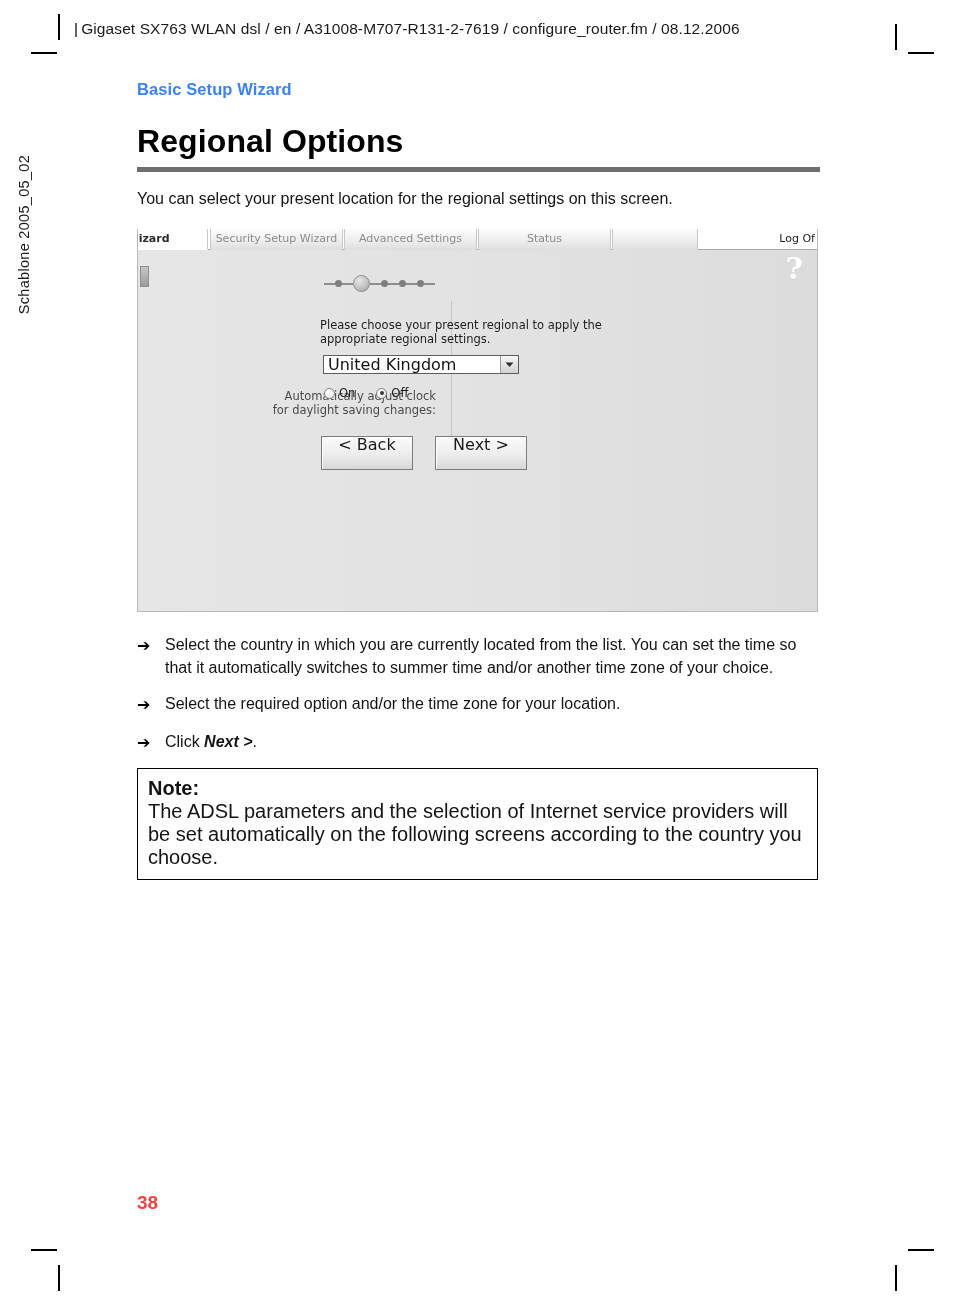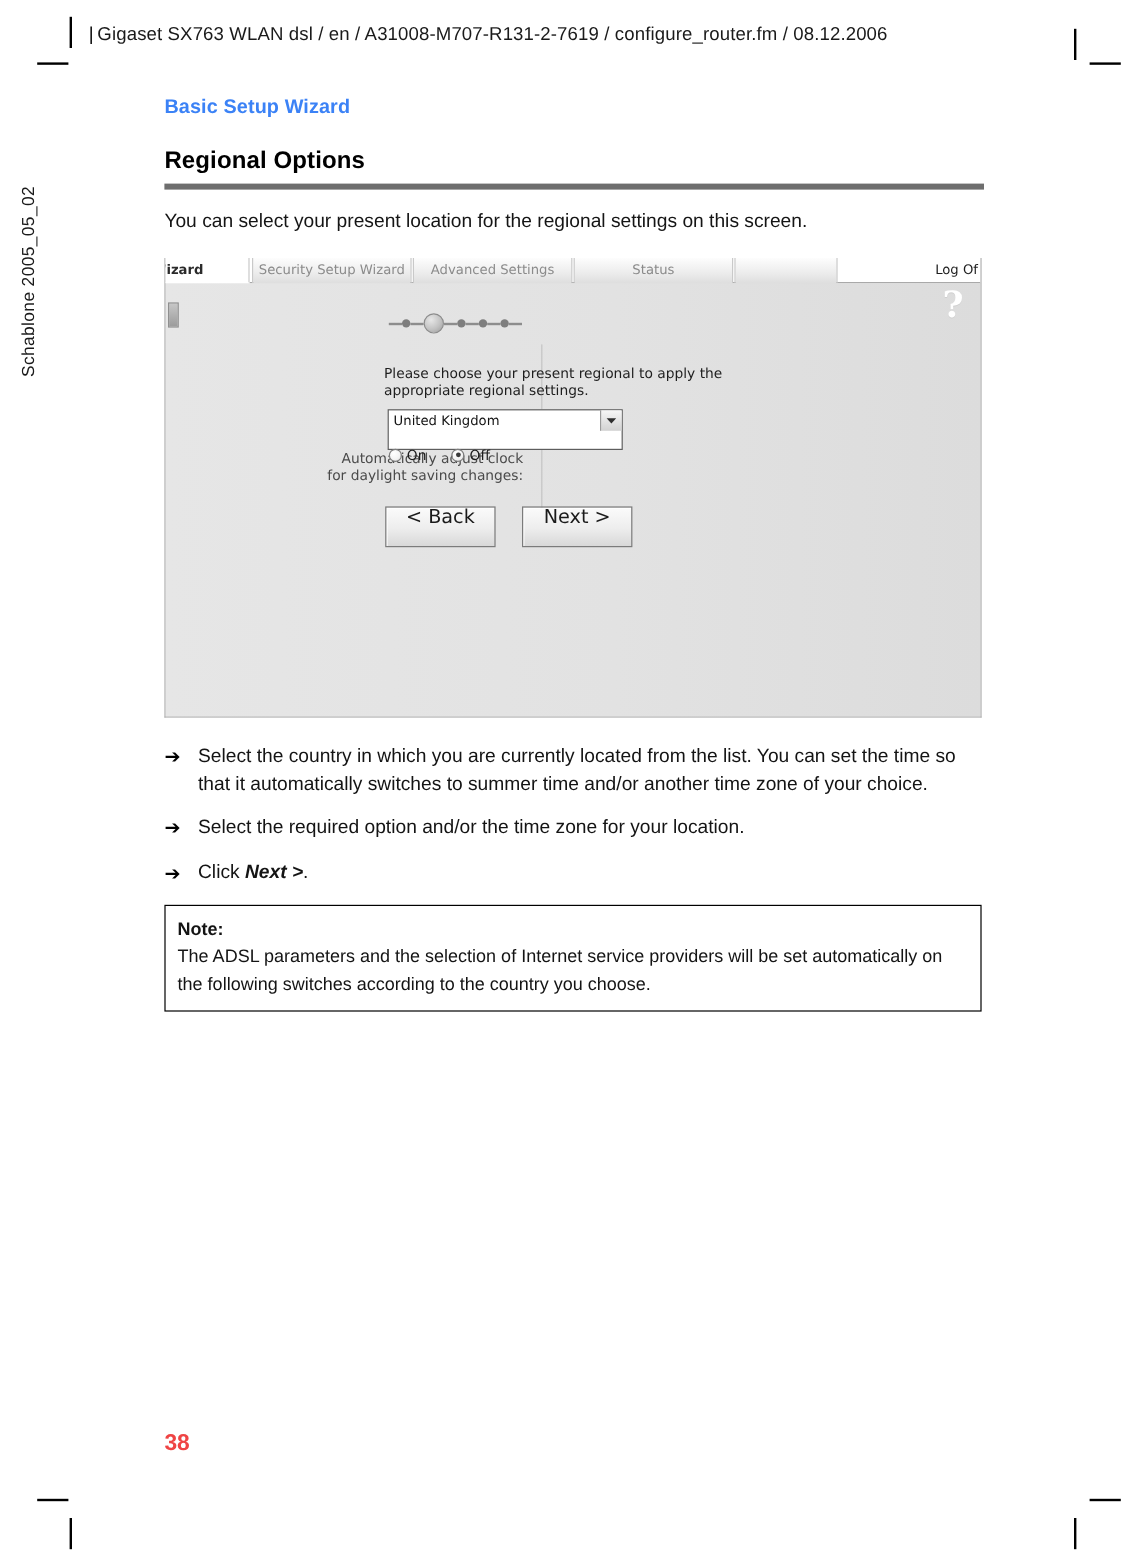--- a/index.html
+++ b/index.html
@@ -63,7 +63,7 @@
     letter-spacing: .1px;
   }
   h1.title {
-    font-size: 20px;
+    font-size: 32px;
     font-weight: bold;
     color: #000;
     margin: 24px 0 0 0;

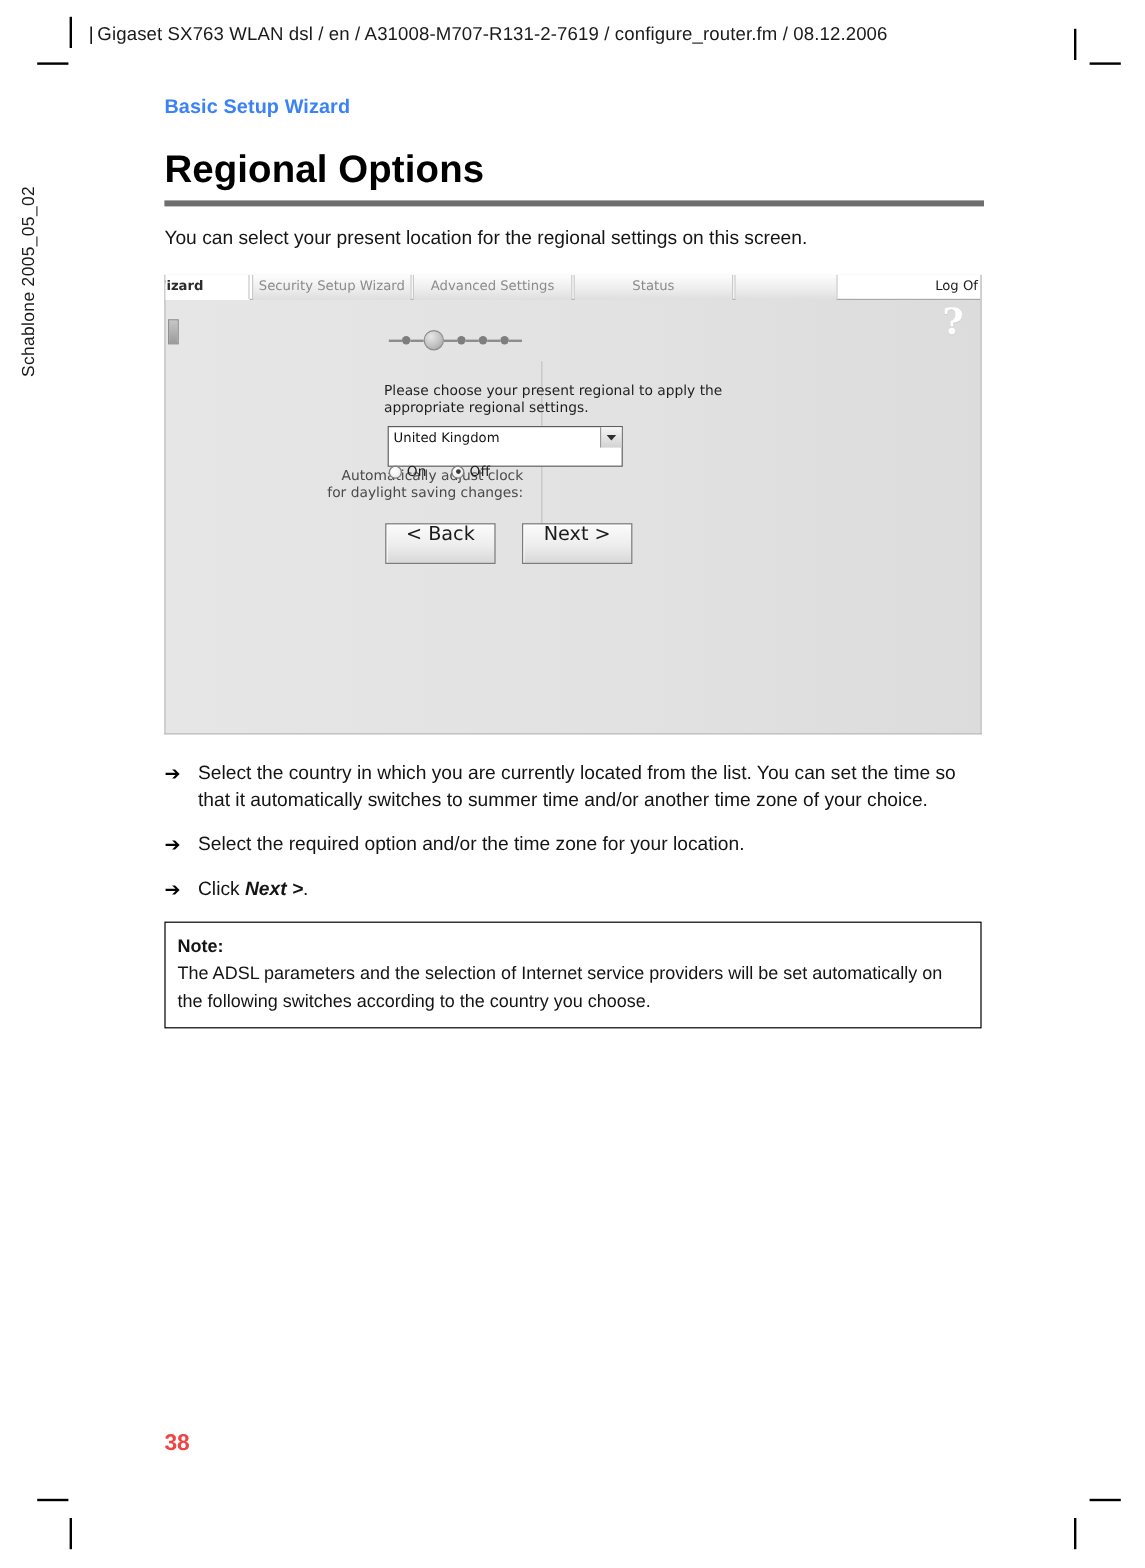--- a/index.html
+++ b/index.html
@@ -214,10 +214,10 @@
   .select-box {
     position: absolute;
     left: 185px; top: 105px;
-    width: 196px; height: 34px;
+    width: 196px; height: 19px;
     background: #ffffff;
     border: 1px solid #5d5d5d;
-    font-size: 11px;
+    font-size: 16px;
     color: #121212;
     line-height: 17px;
     padding-left: 4px;

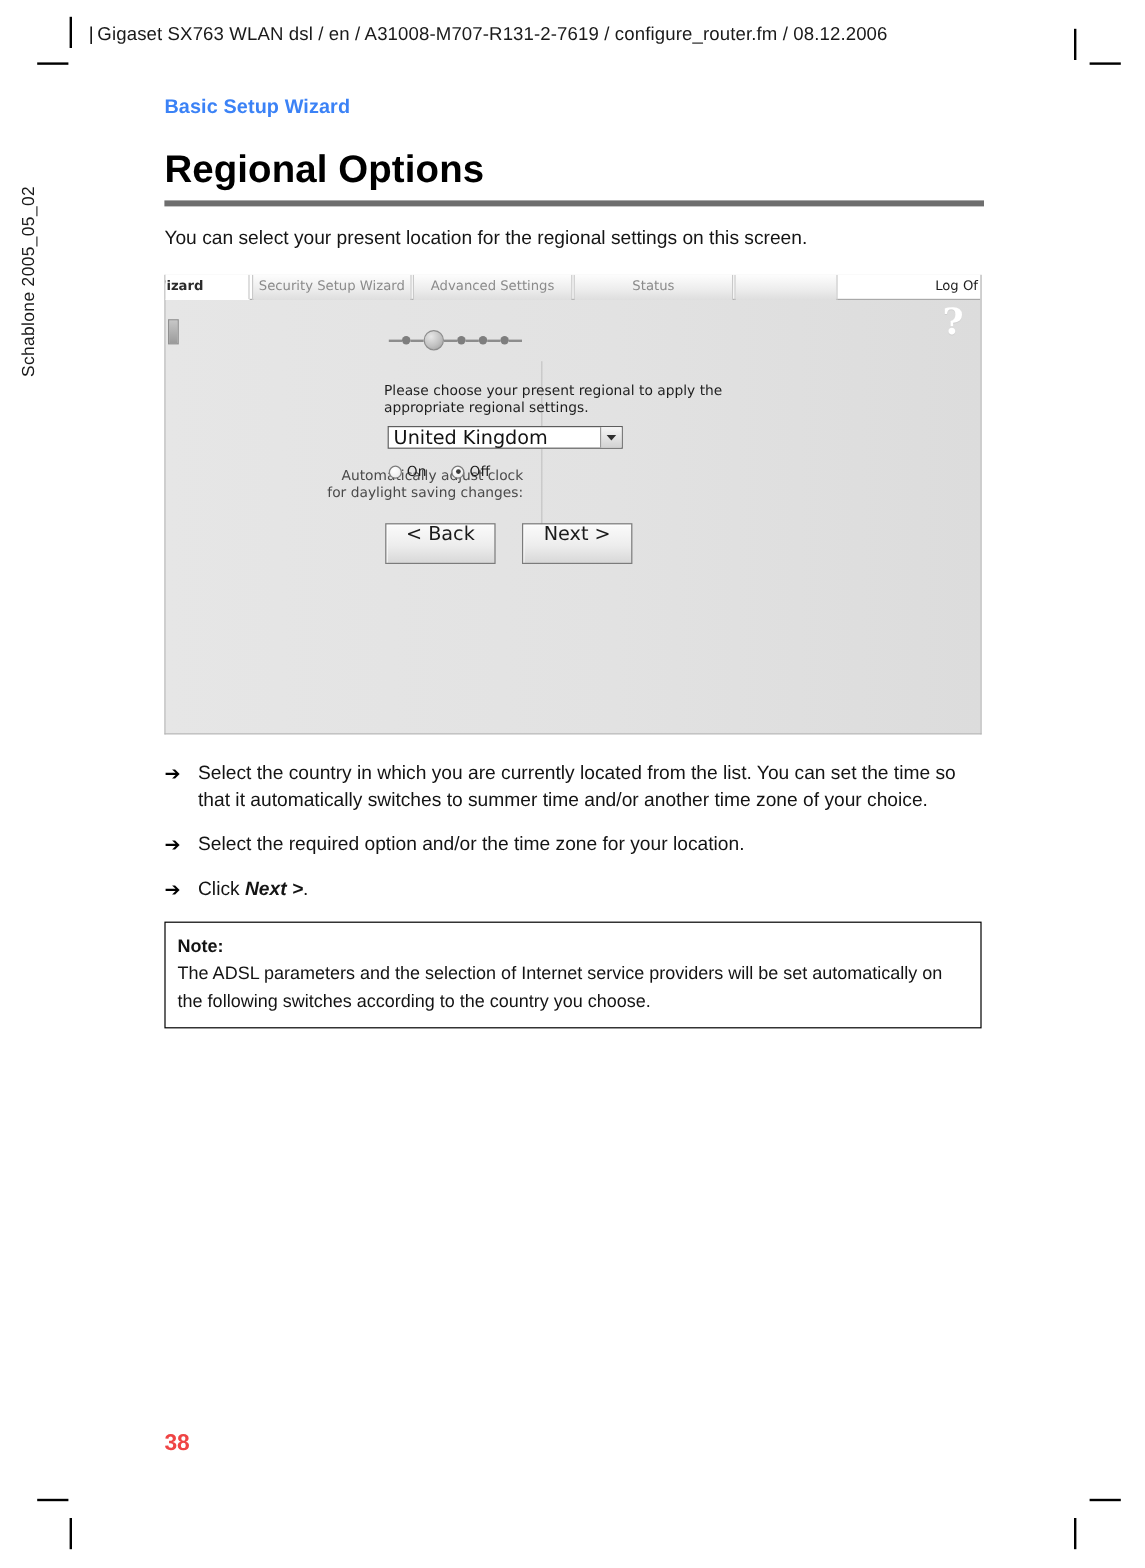--- a/index.html
+++ b/index.html
@@ -299,7 +299,7 @@
     border: 1.5px solid #000;
     margin-top: 9px;
     padding: 8px 12px 10px 10px;
-    font-size: 15px;
+    font-size: 20px;
     line-height: 23px;
     color: #141414;
     width: 681px;

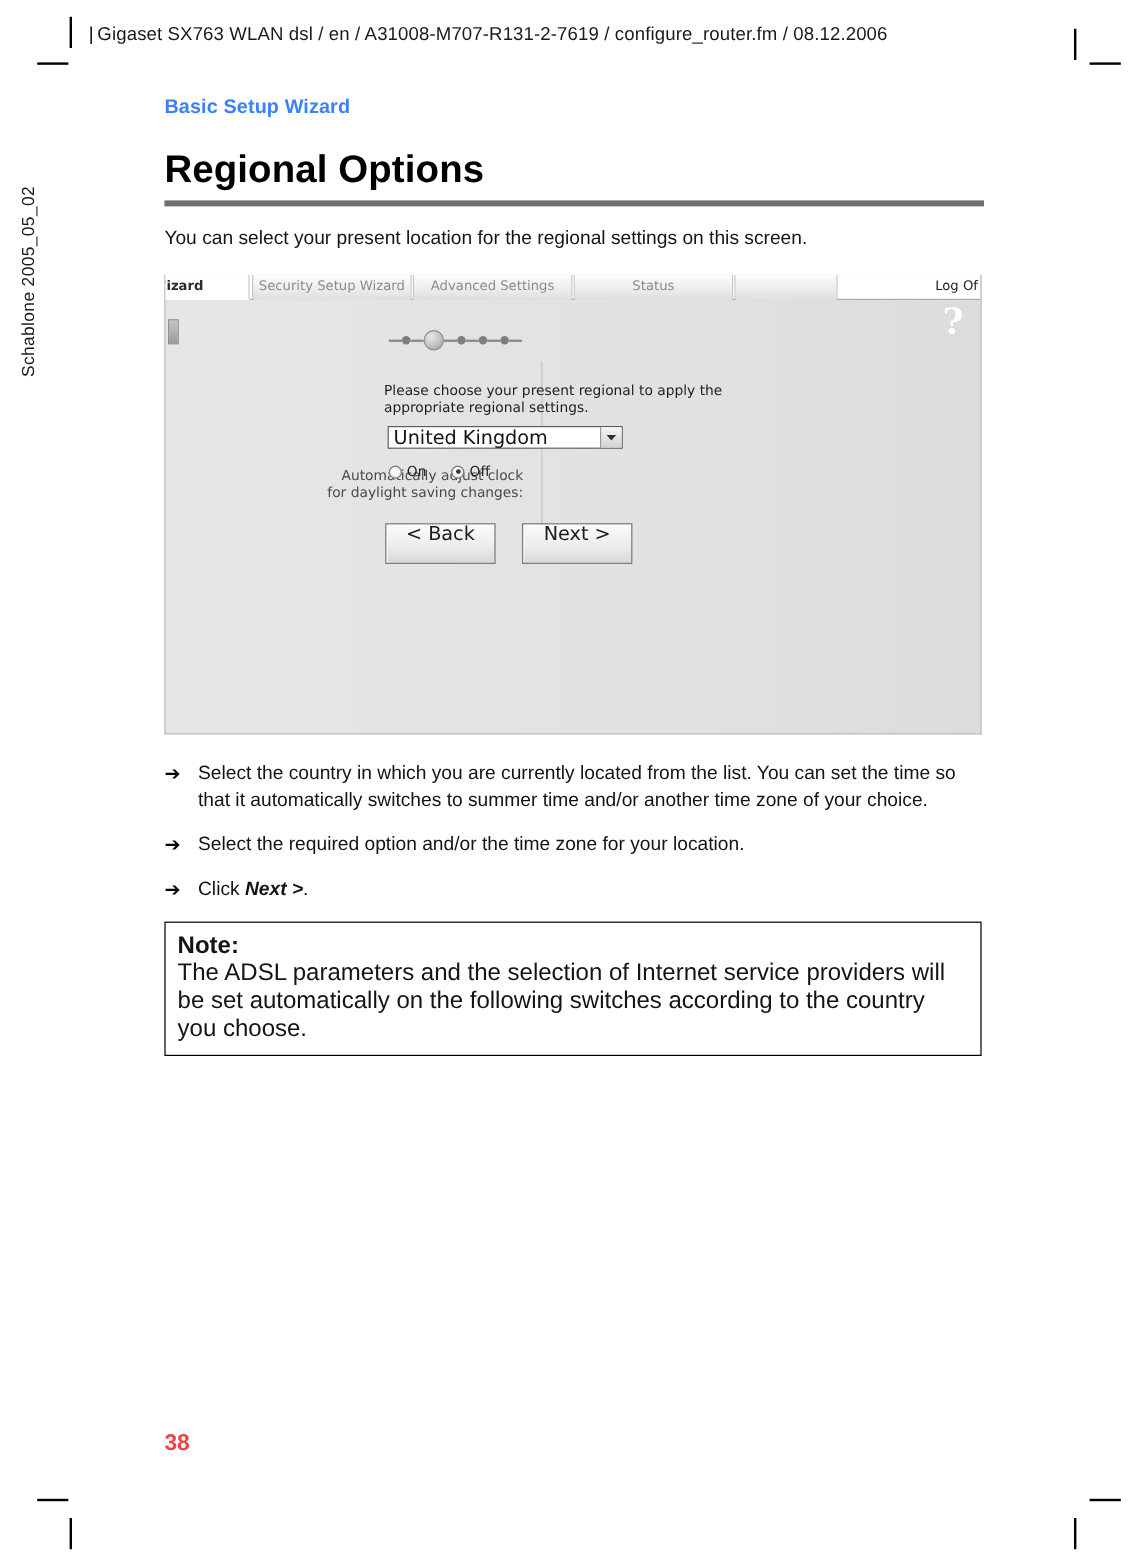--- a/index.html
+++ b/index.html
@@ -433,7 +433,7 @@
 
   <div class="note">
     <div class="note-title">Note:</div>
-    <div>The ADSL parameters and the selection of Internet service providers will be set automatically on the following switches according to the country you choose.</div>
+    <div>The ADSL parameters and the selection of Internet service providers will be set automatically on the following screens according to the country you choose.</div>
   </div>
 
 </div>

